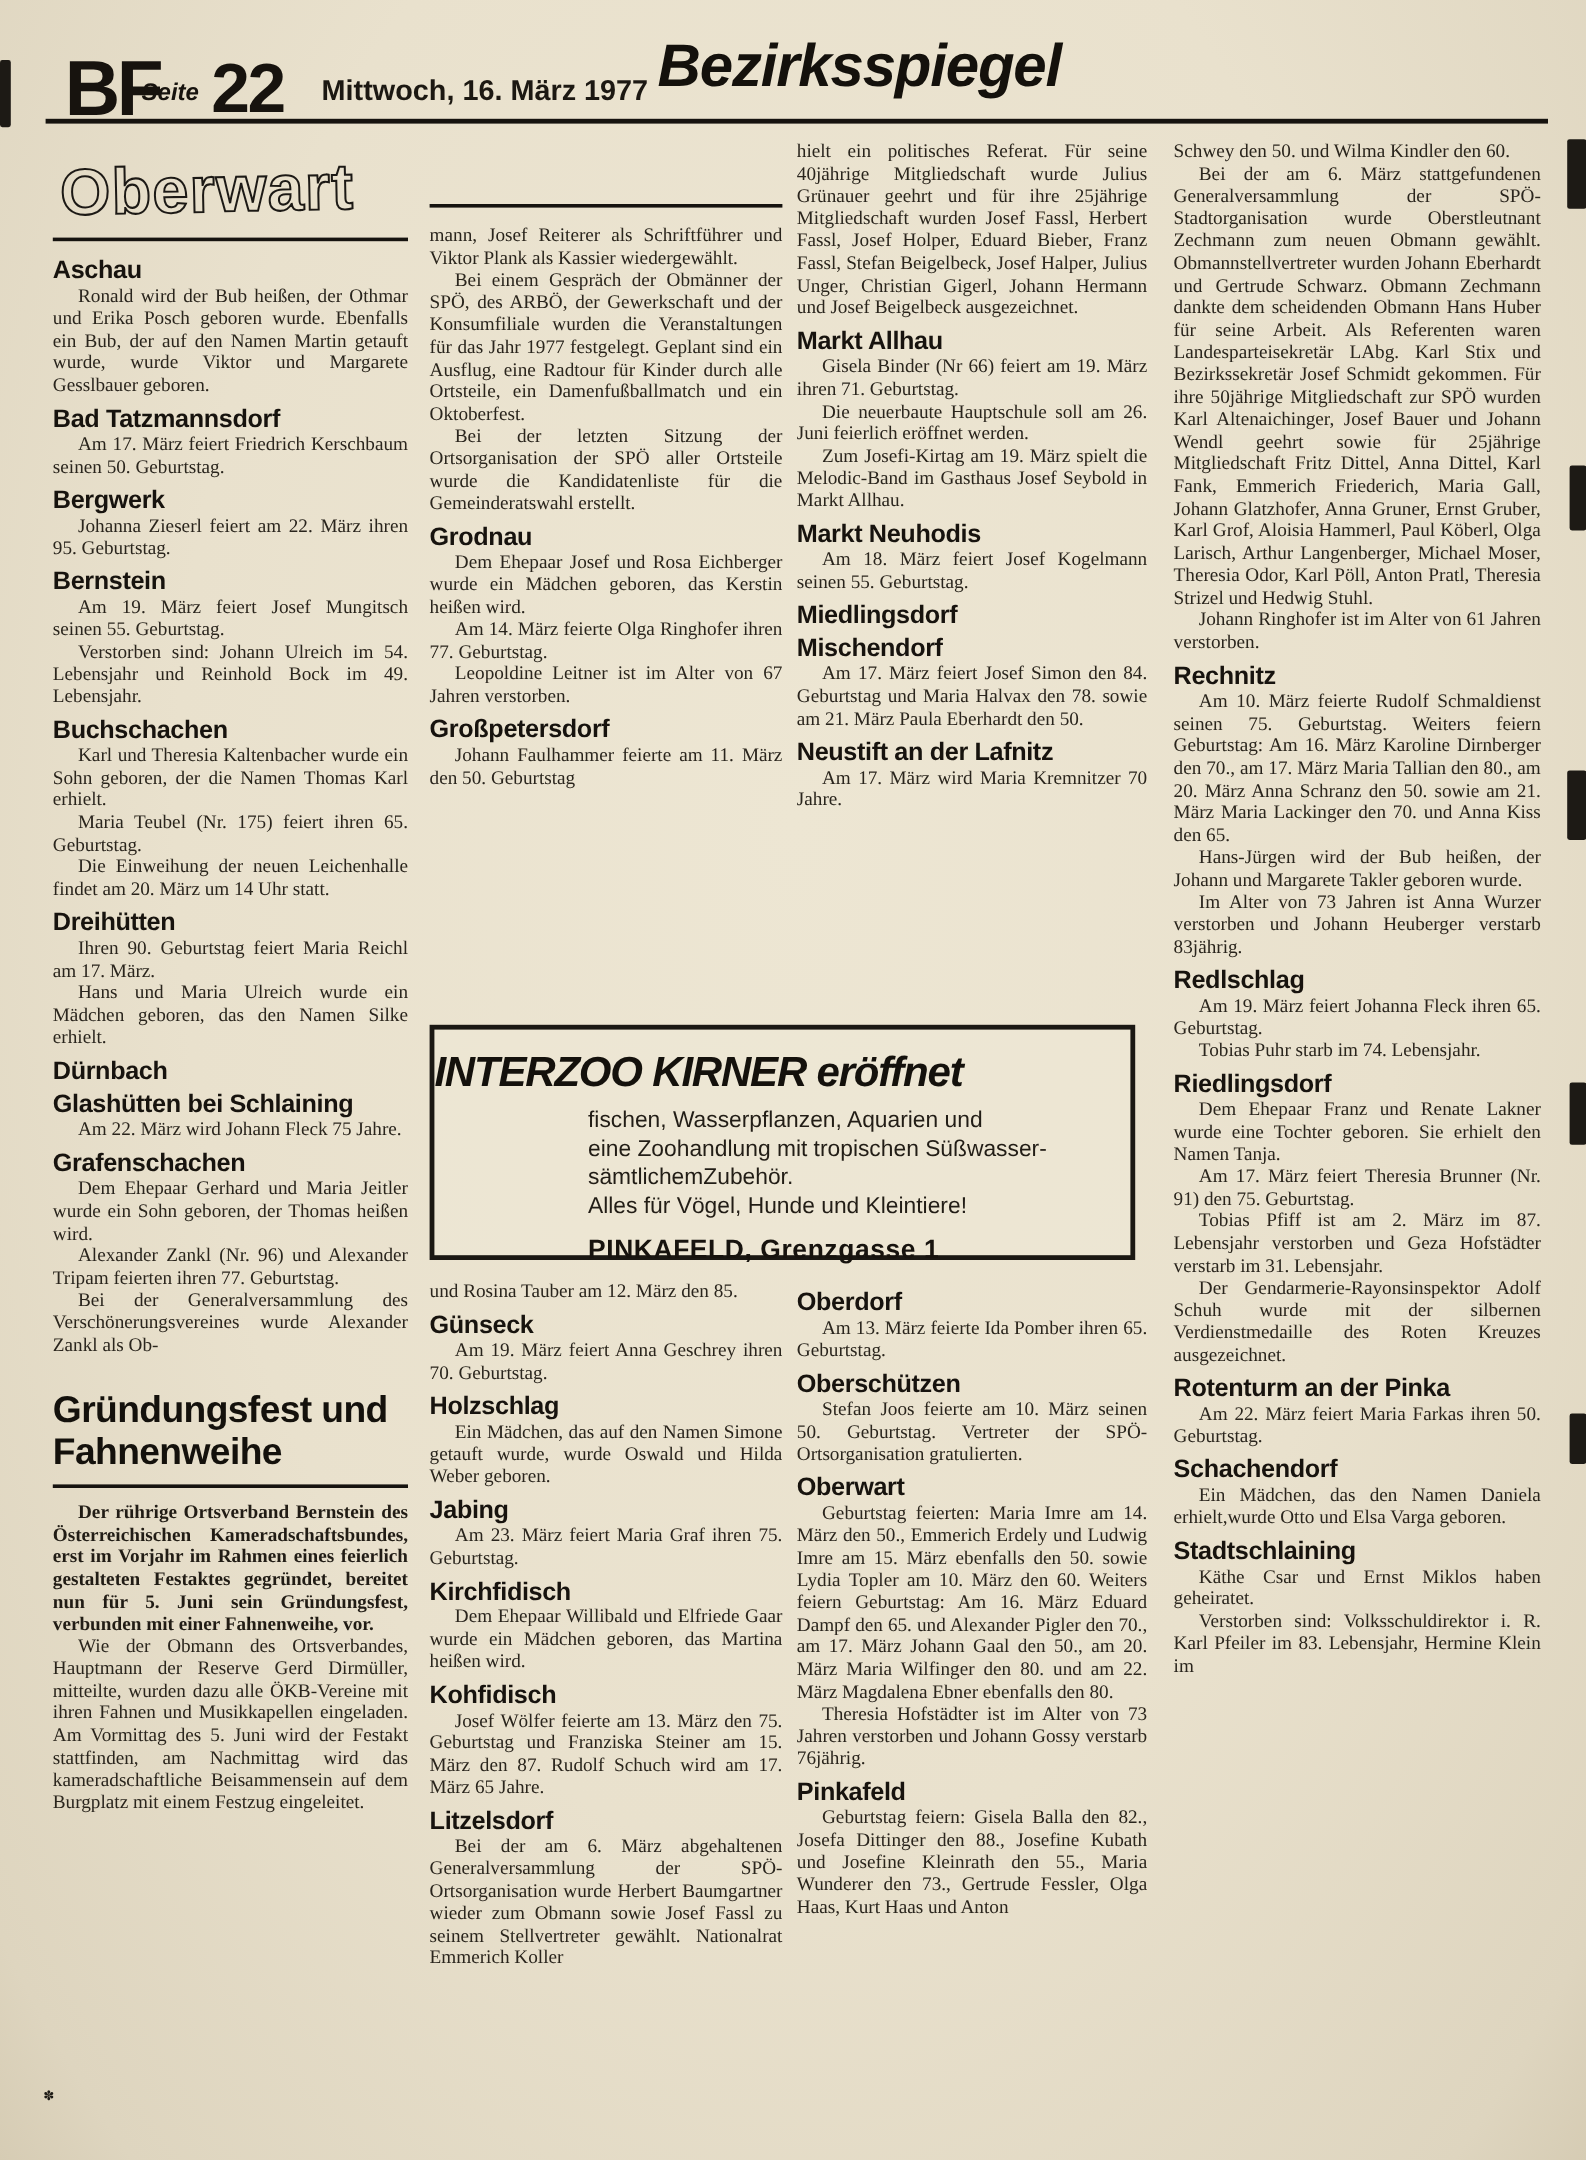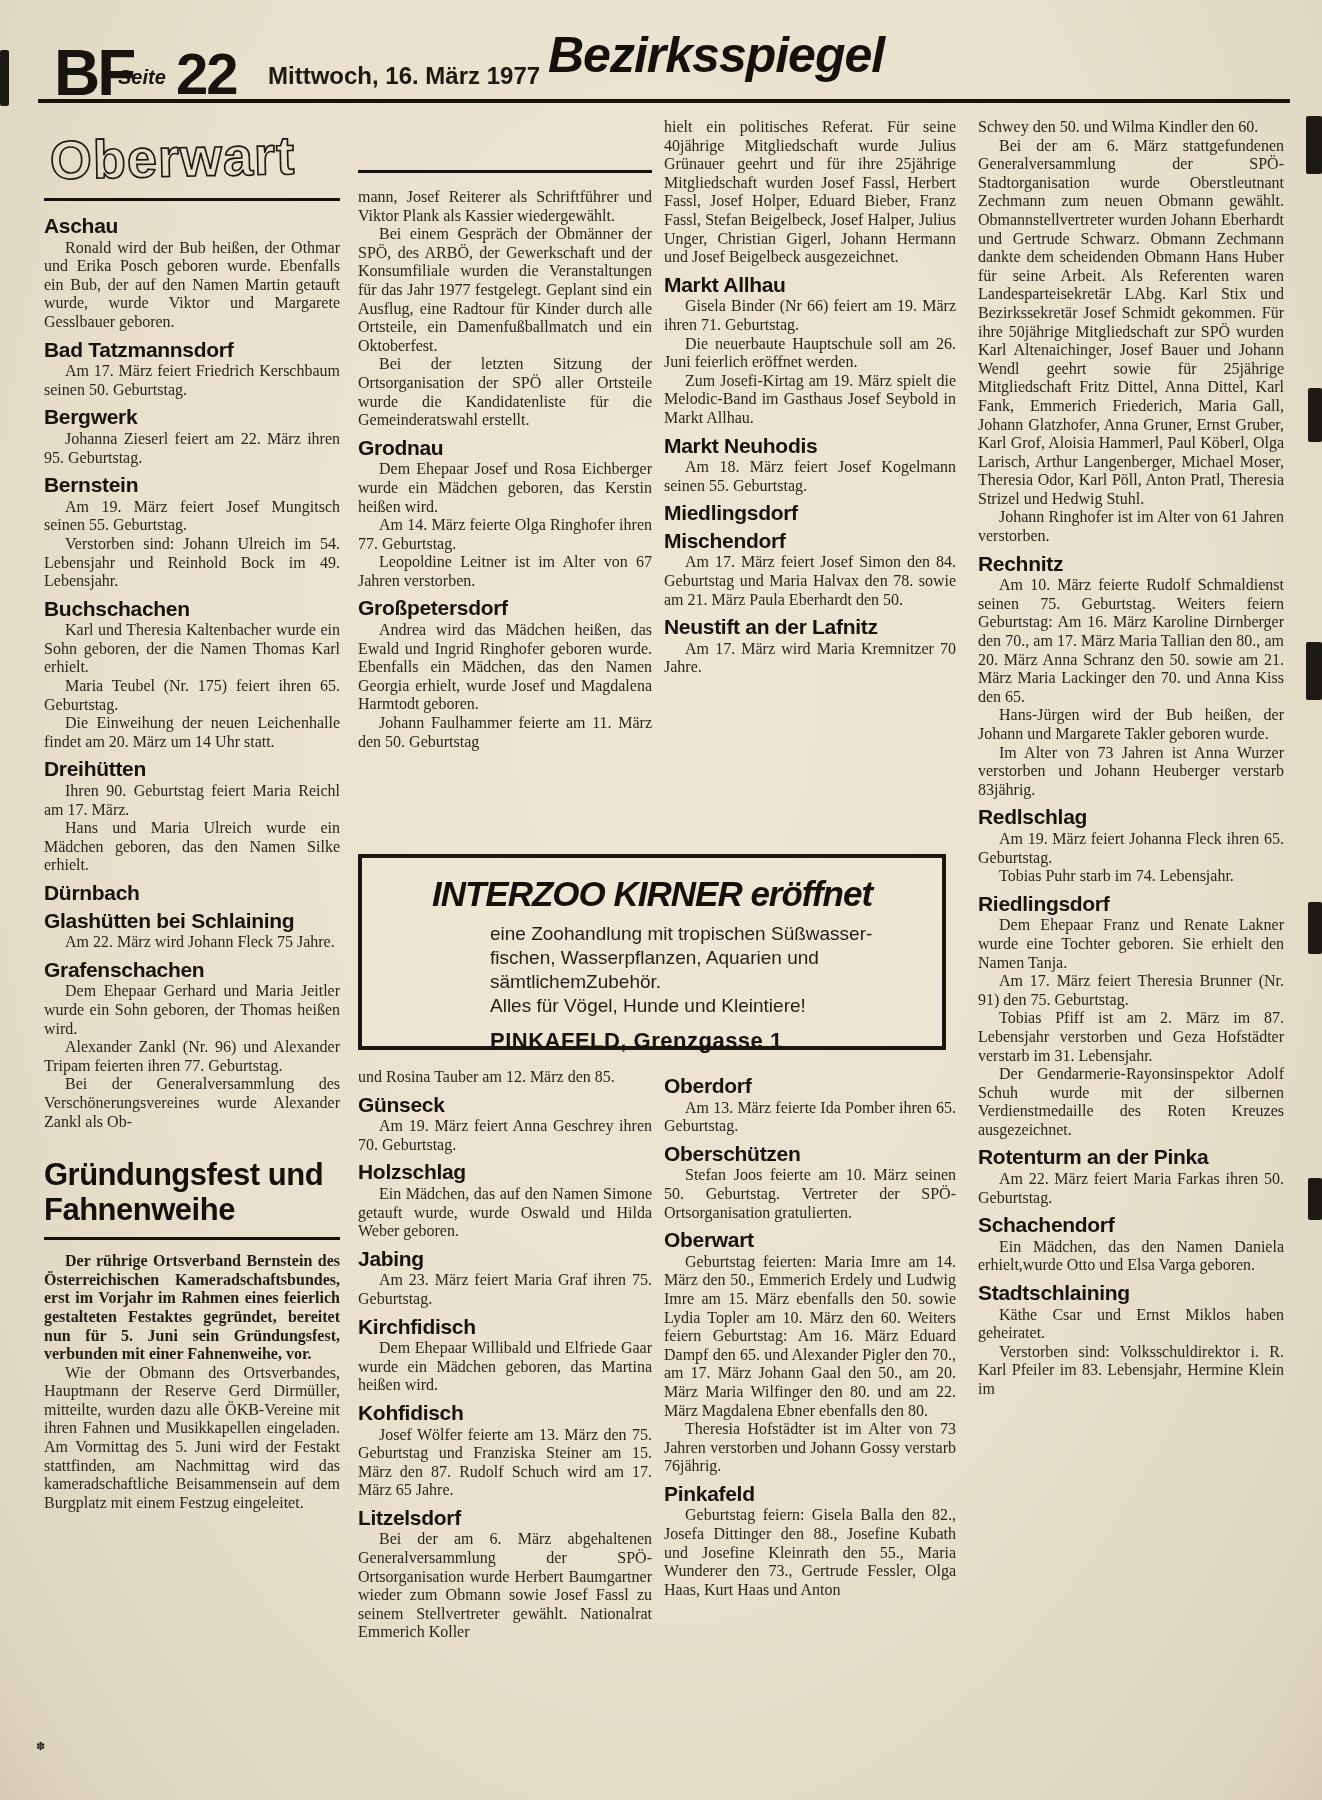--- a/index.html
+++ b/index.html
@@ -113,7 +113,6 @@
       <p class="para">Am 14. März feierte Olga Ringhofer ihren 77. Geburtstag.</p>
       <p class="para">Leopoldine Leitner ist im Alter von 67 Jahren verstorben.</p>
       <h3 class="place-heading">Großpetersdorf</h3>
-      <p class="para">Andrea wird das Mädchen heißen, das Ewald und Ingrid Ringhofer geboren wurde. Ebenfalls ein Mädchen, das den Namen Georgia erhielt, wurde Josef und Magdalena Harmtodt geboren.</p>
       <p class="para">Johann Faulhammer feierte am 11. März den 50. Geburtstag</p>
     </div>
   <div class="col col2-bottom">

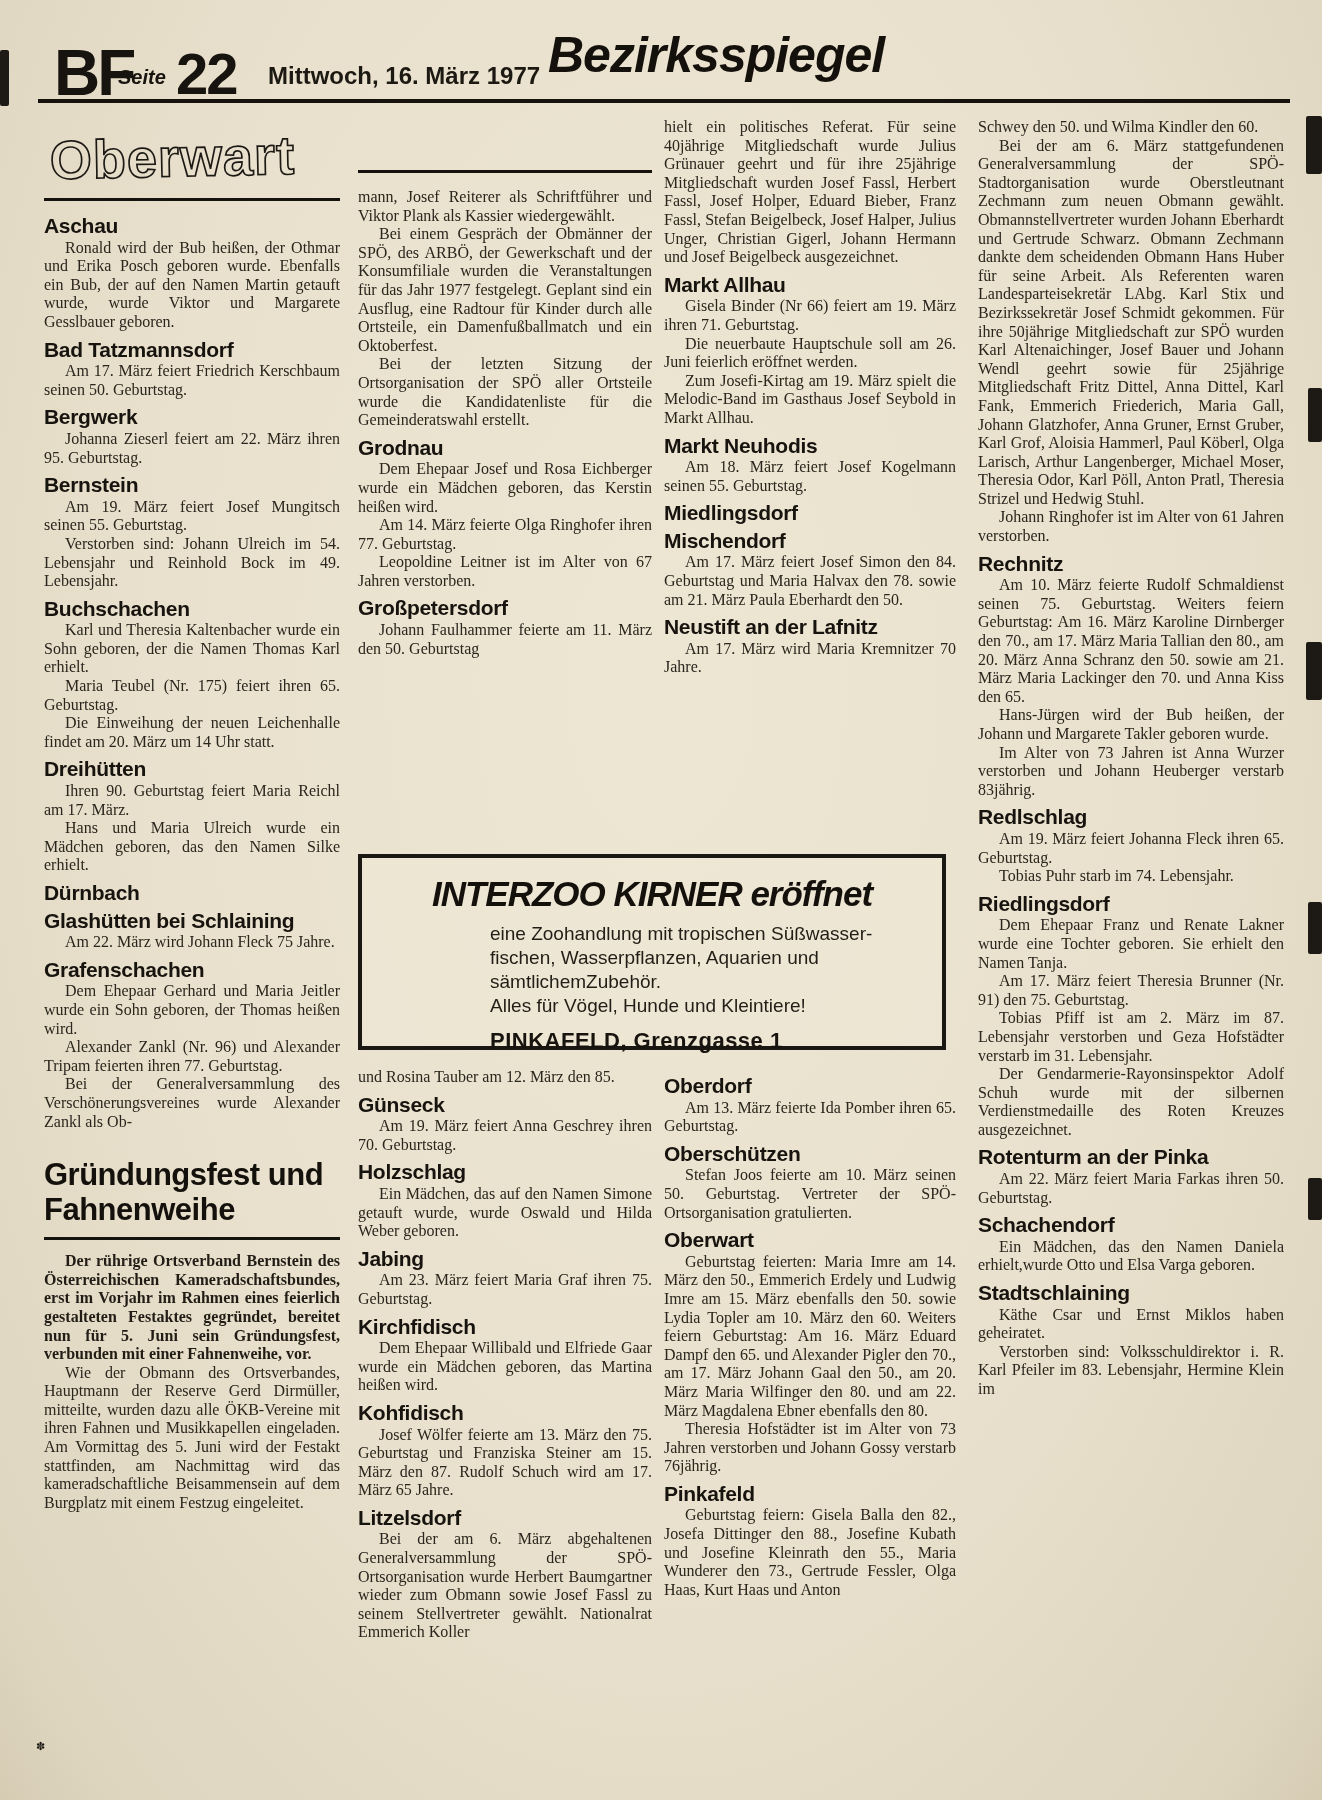--- a/index.html
+++ b/index.html
@@ -47,7 +47,7 @@
   .ad-box{position:absolute;left:358px;top:854px;width:580px;height:188px;
     border:4px solid #1b1813;background:rgba(240,234,219,0.35);}
   .ad-title{font-family:"Liberation Sans",sans-serif;font-weight:bold;font-style:italic;
-    font-size:35px;color:#14110c;text-align:center;margin-top:16px;letter-spacing:-1px;}
+    font-size:35px;color:#14110c;text-align:left;margin-top:16px;letter-spacing:-1px;}
   .ad-body{margin:8px 0 0 128px;font-family:"Liberation Sans",sans-serif;font-size:19px;
     line-height:24px;color:#221d16;}
   .ad-address{margin:10px 0 0 128px;font-family:"Liberation Sans",sans-serif;font-weight:bold;

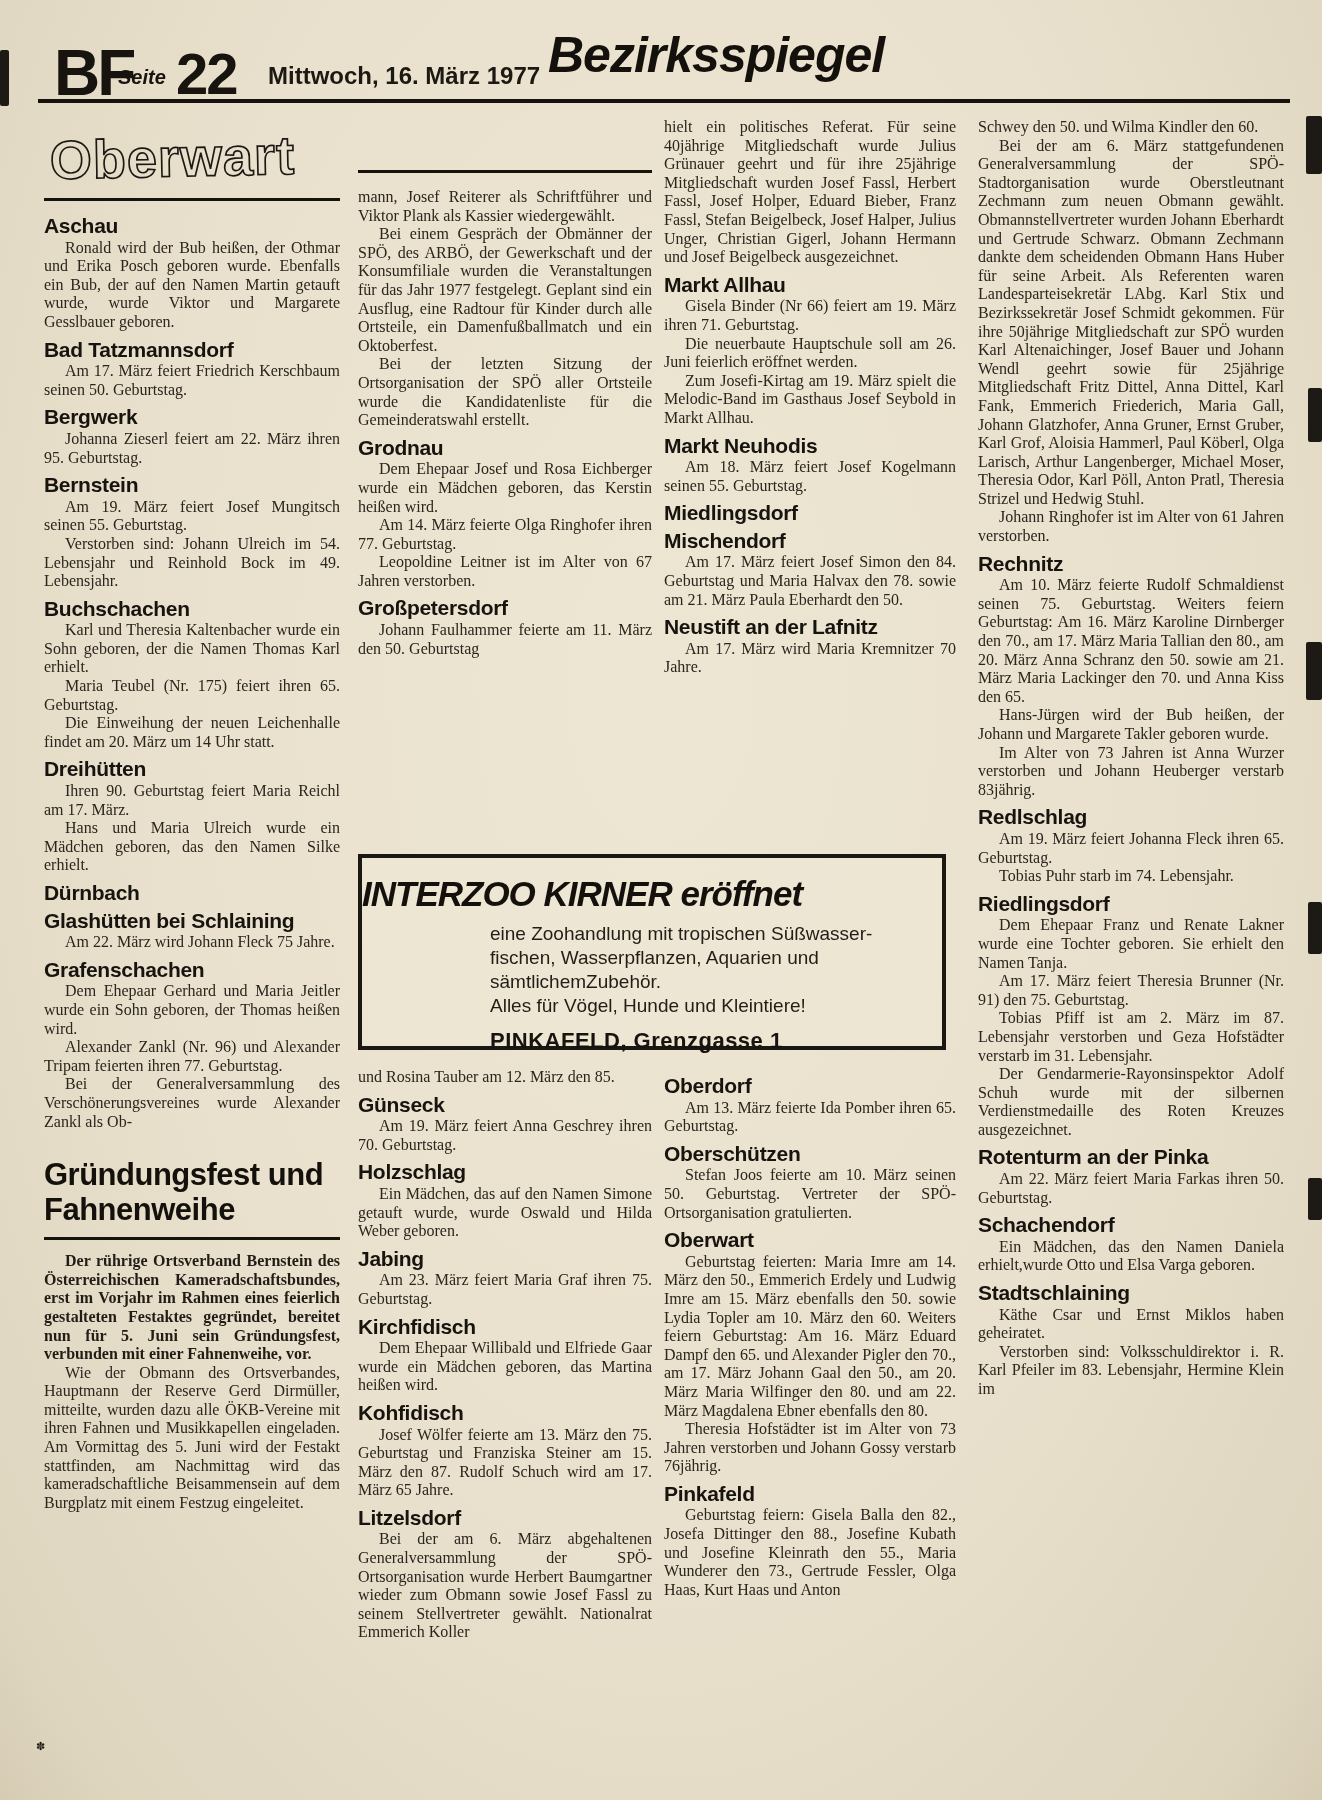--- a/index.html
+++ b/index.html
@@ -183,8 +183,8 @@
   <div class="ad-box">
     <div class="ad-title">INTERZOO KIRNER eröffnet</div>
     <div class="ad-body">
+      <div>fischen, Wasserpflanzen, Aquarien und</div>
       <div>eine Zoohandlung mit tropischen Süßwasser-</div>
-      <div>fischen, Wasserpflanzen, Aquarien und</div>
       <div>sämtlichemZubehör.</div>
       <div>Alles für Vögel, Hunde und Kleintiere!</div>
     </div>

